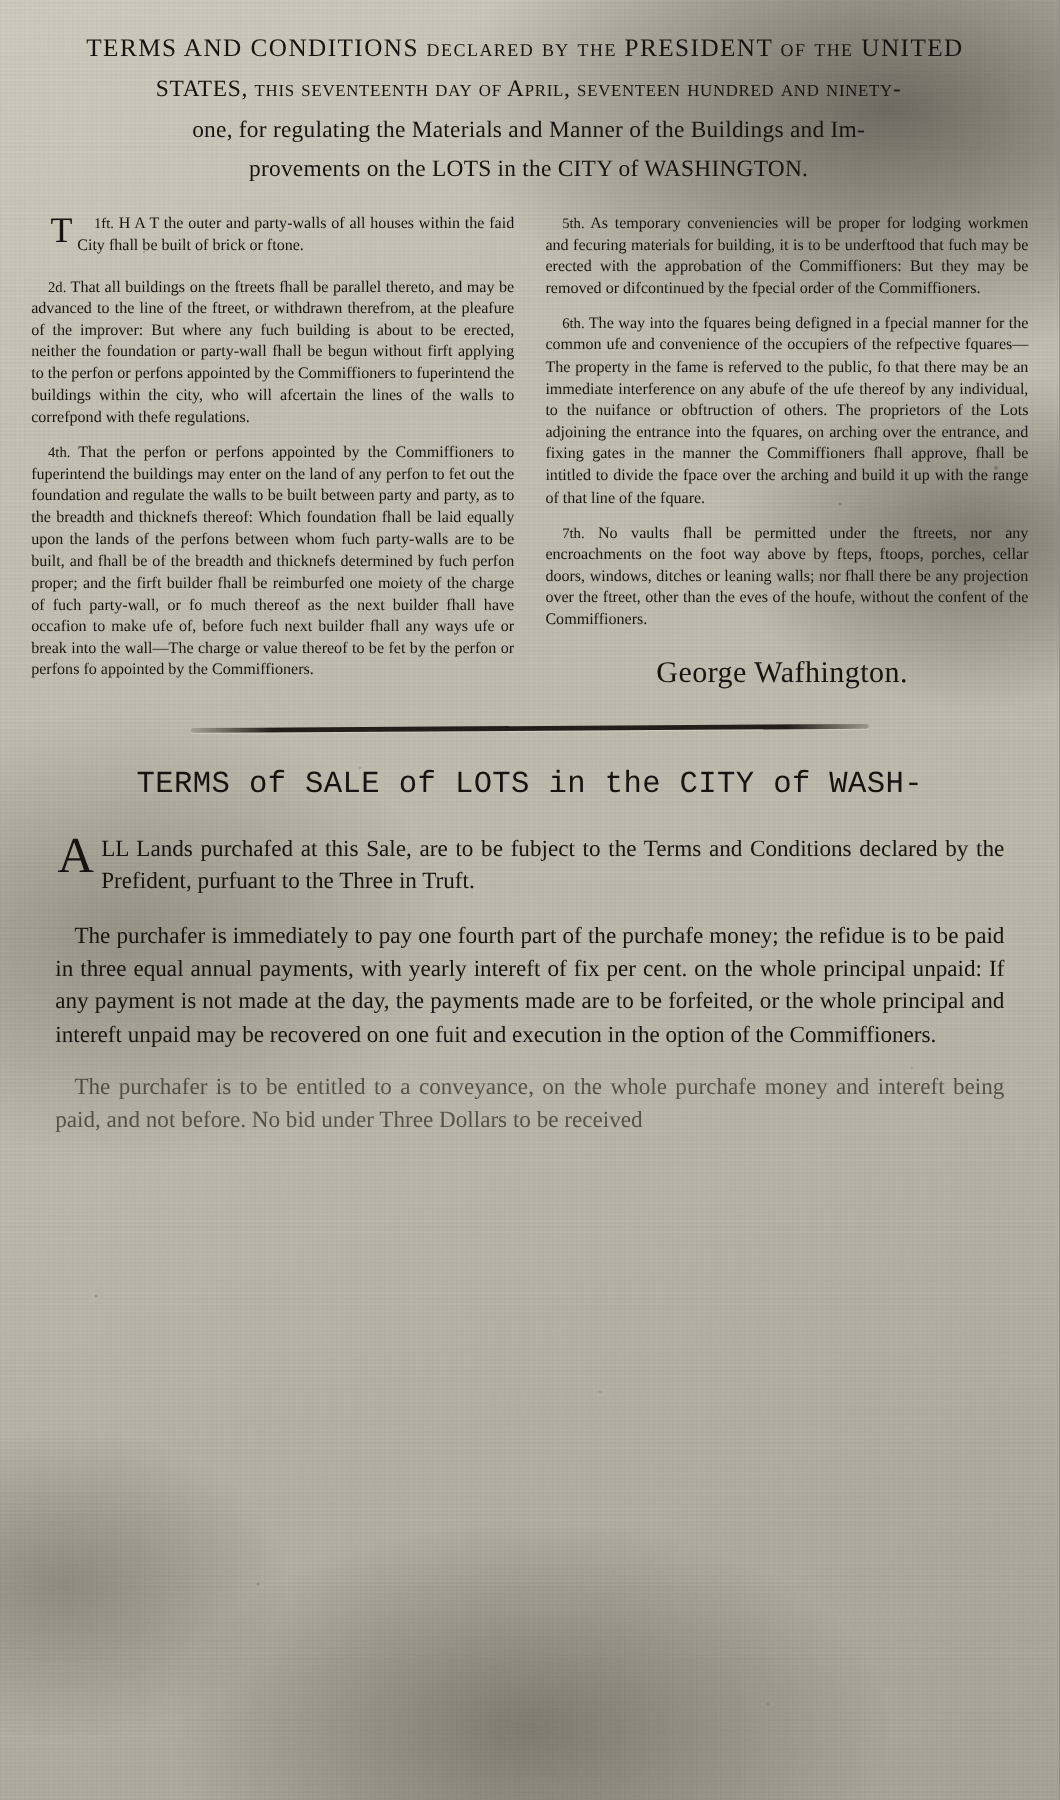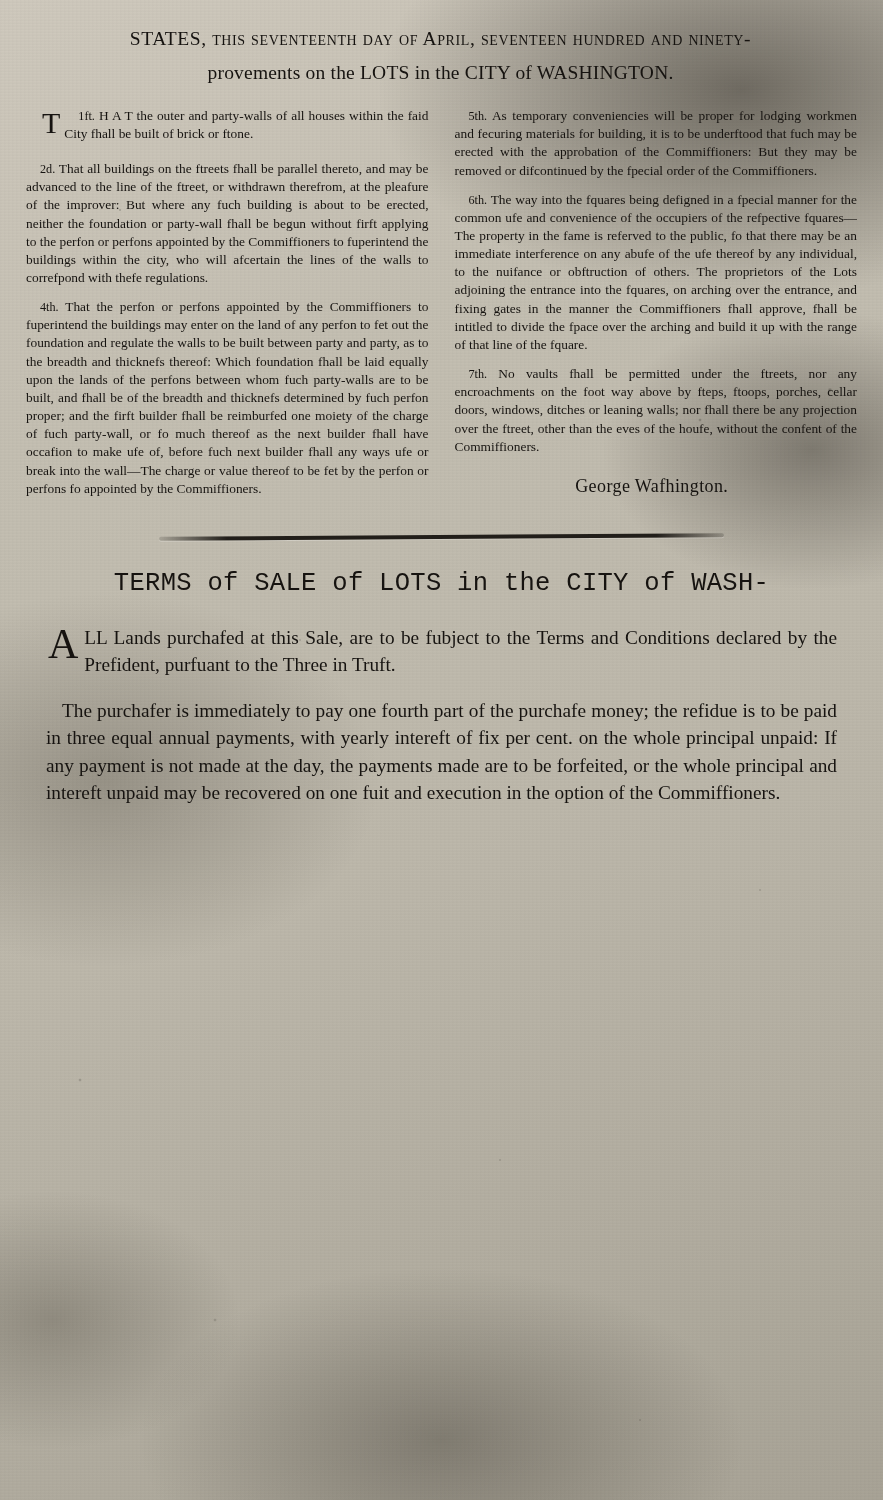--- a/index.html
+++ b/index.html
@@ -164,6 +164,7 @@
   <div class="sheet">
 
     <div class="heading">
+      <span class="ln ln1 sc bigger wide">TERMS AND CONDITIONS declared by the PRESIDENT of the UNITED</span>
       <span class="ln sc">STATES, this seventeenth day of April, seventeen hundred and ninety-</span>
       <span class="ln">provements on the LOTS in the CITY of WASHINGTON.</span>
     </div>

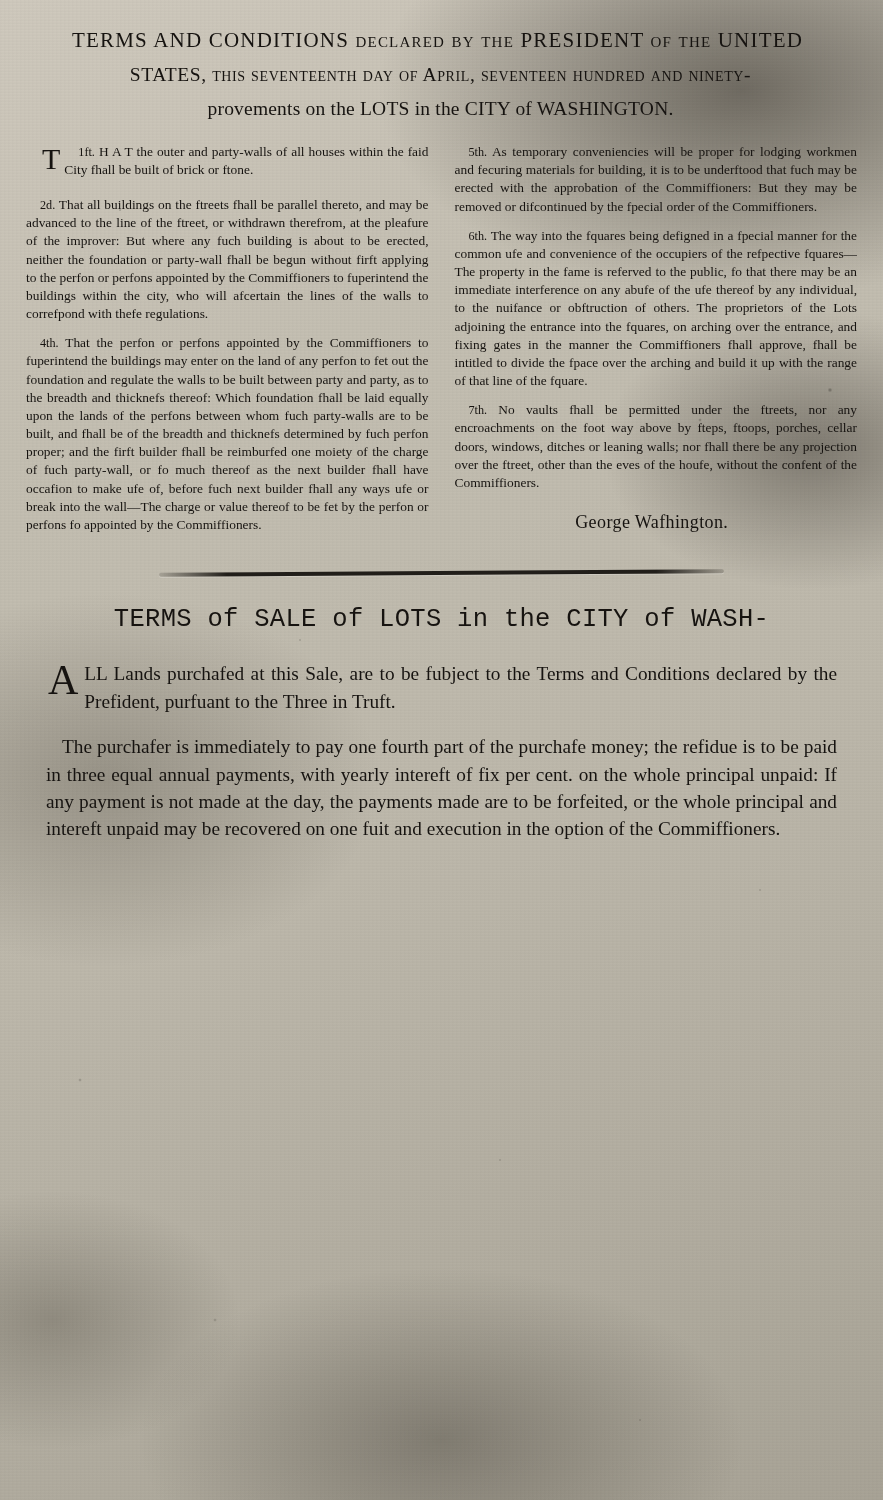--- a/index.html
+++ b/index.html
@@ -166,6 +166,7 @@
     <div class="heading">
       <span class="ln ln1 sc bigger wide">TERMS AND CONDITIONS declared by the PRESIDENT of the UNITED</span>
       <span class="ln sc">STATES, this seventeenth day of April, seventeen hundred and ninety-</span>
+      <span class="ln">one, for regulating the Materials and Manner of the Buildings and Im-</span>
       <span class="ln">provements on the LOTS in the CITY of WASHINGTON.</span>
     </div>
 

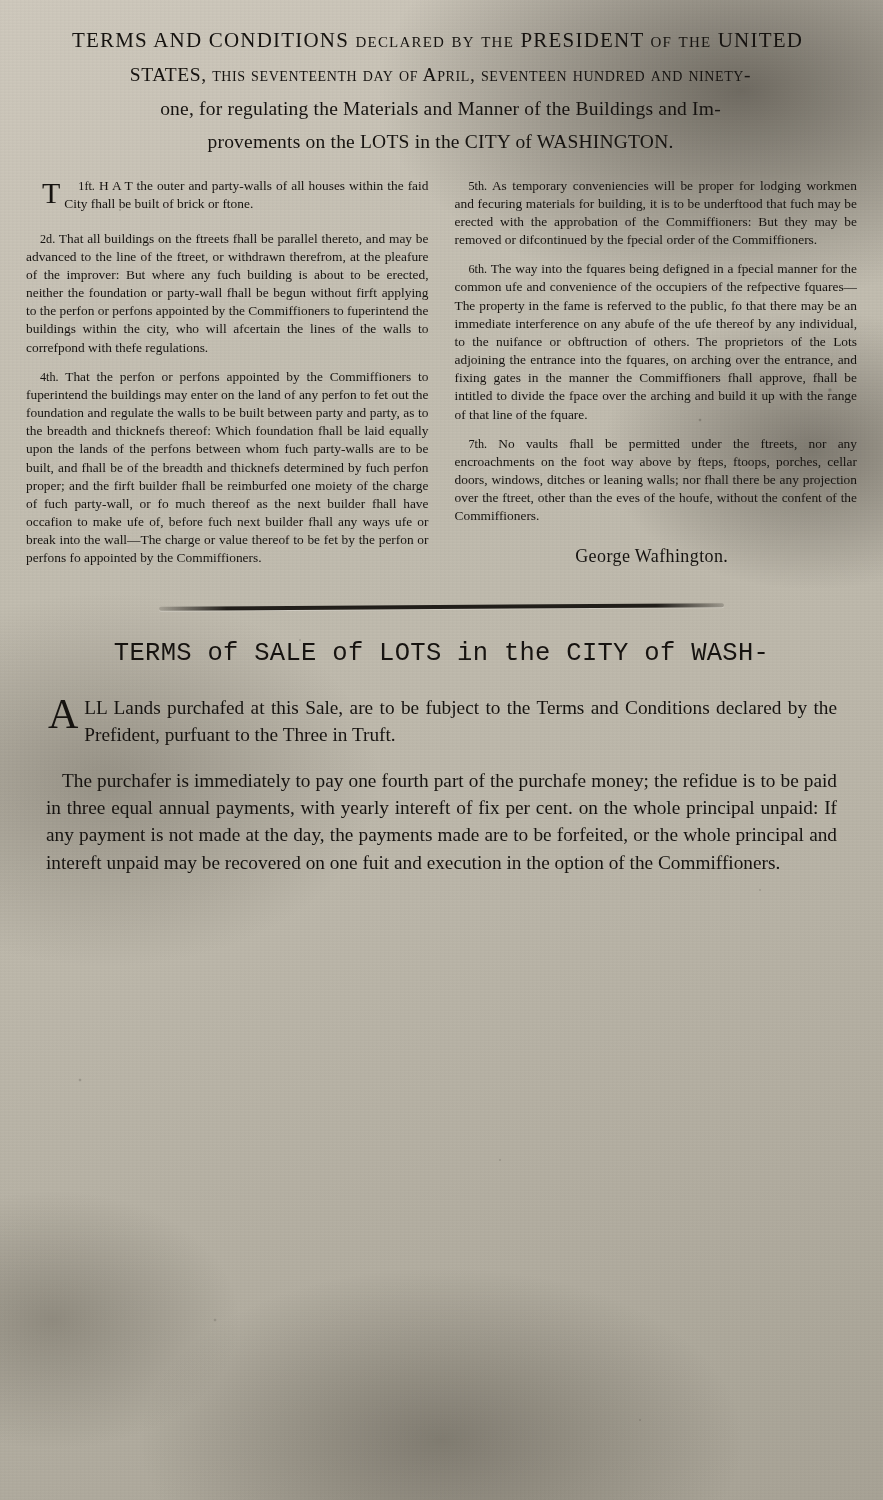--- a/index.html
+++ b/index.html
@@ -106,7 +106,7 @@
   .signature {
     margin-top: 18px;
     text-align: center;
-    font-size: 18px;
+    font-size: 25px;
     letter-spacing: .4px;
     padding-right: 8px;
   }

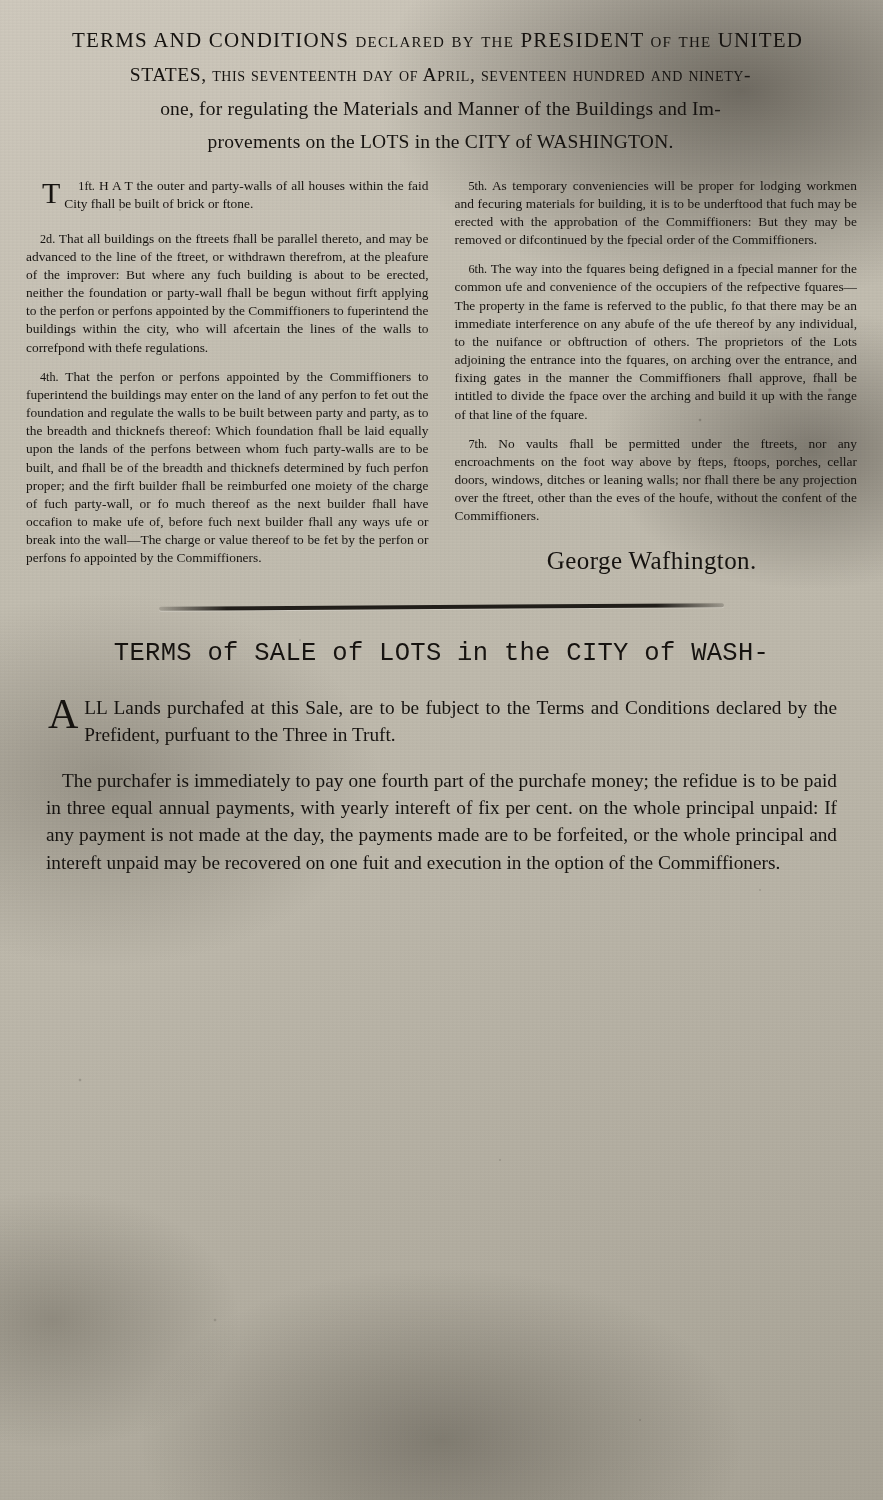--- a/index.html
+++ b/index.html
@@ -231,6 +231,7 @@
           <span>LL Lands purchafed at this Sale, are to be fubject to the Terms and Conditions declared by the Prefident, purfuant to the Three in Truft.</span>
         </p>
         <p>The purchafer is immediately to pay one fourth part of the purchafe money; the refidue is to be paid in three equal annual payments, with yearly intereft of fix per cent. on the whole principal unpaid: If any payment is not made at the day, the payments made are to be forfeited, or the whole principal and intereft unpaid may be recovered on one fuit and execution in the option of the Commiffioners.</p>
+        <p class="cut">The purchafer is to be entitled to a conveyance, on the whole purchafe money and intereft being paid, and not before. No bid under Three Dollars to be received</p>
       </div>
     </div>
 

